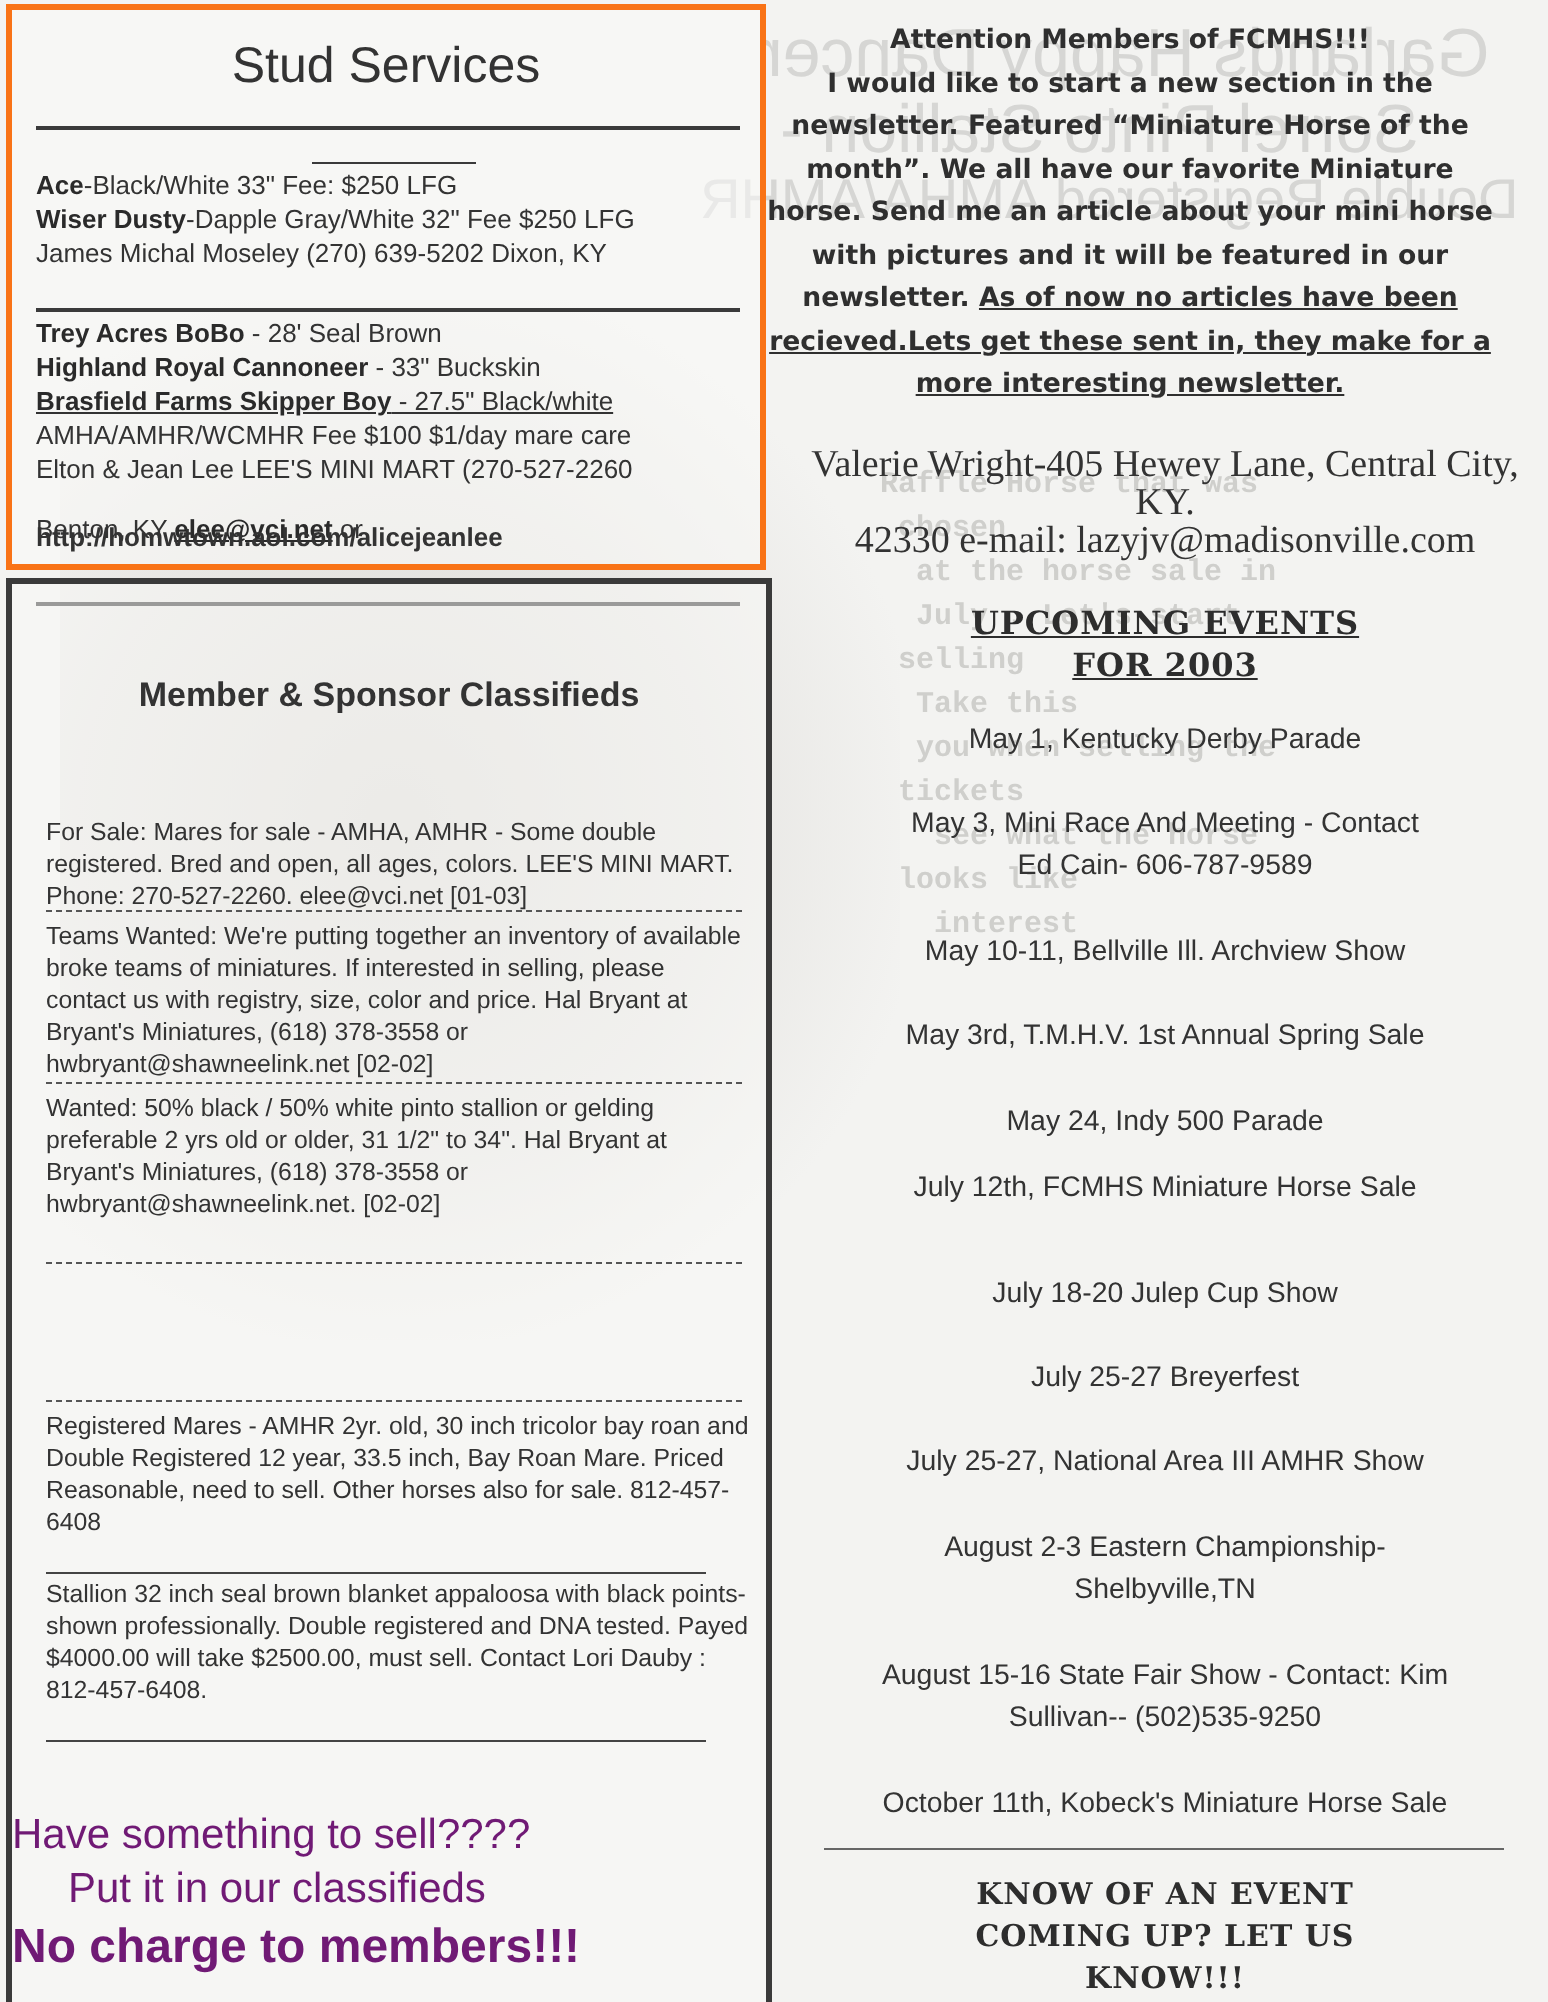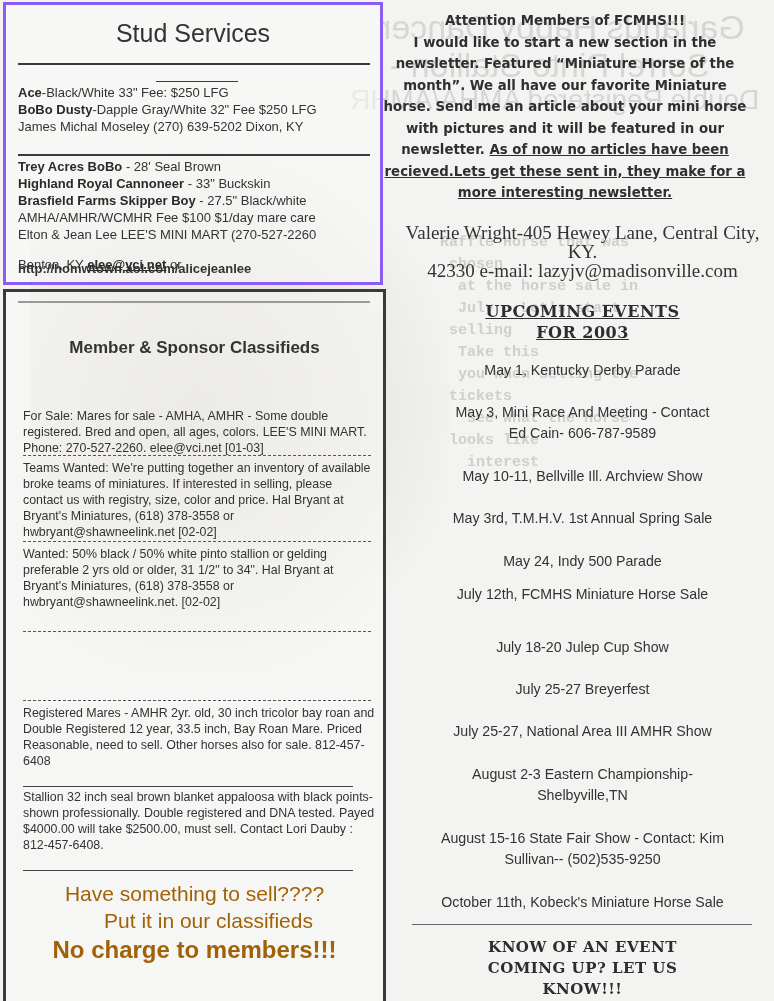--- a/index.html
+++ b/index.html
@@ -24,7 +24,7 @@
     
     #stud {
       position: absolute; left: 3px; top: 2px; width: 380px; height: 283px;
-      border: 3px solid #8b5cf6; box-sizing: border-box; background: rgba(250,250,248,0.55);
+      border: 3px solid #f97316; box-sizing: border-box; background: rgba(250,250,248,0.55);
     }
     #stud h2 {
       margin: 0; position: absolute; left: 0; right: 0; top: 14px; text-align: center;

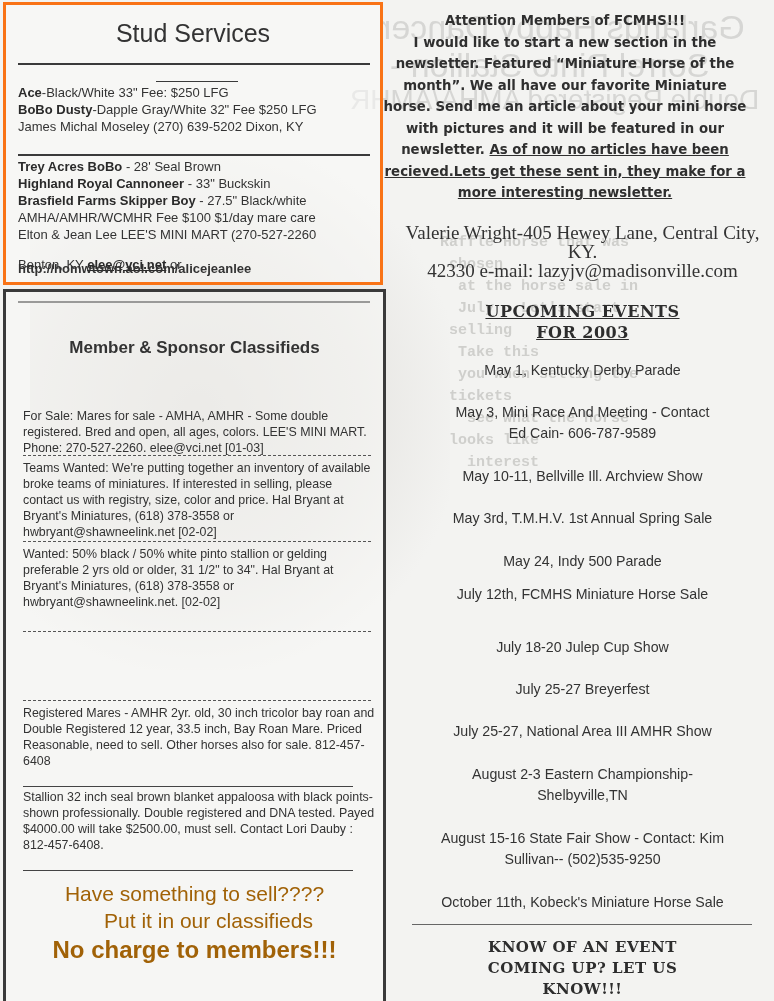--- a/index.html
+++ b/index.html
@@ -103,7 +103,7 @@
     <b>Ace</b><span>-Black/White 33" Fee: $250 LFG</span>
   </div>
   <div class="srow" style="top:97px;">
-    <b>BoBo Dusty</b><span>-Dapple Gray/White 32" Fee $250 LFG</span>
+    <b>Wiser Dusty</b><span>-Dapple Gray/White 32" Fee $250 LFG</span>
   </div>
   <div class="srow" style="top:114px;">James Michal Moseley (270) 639-5202 Dixon, KY</div>
   <div class="rule" style="left:12px;width:352px;top:149px;"></div>

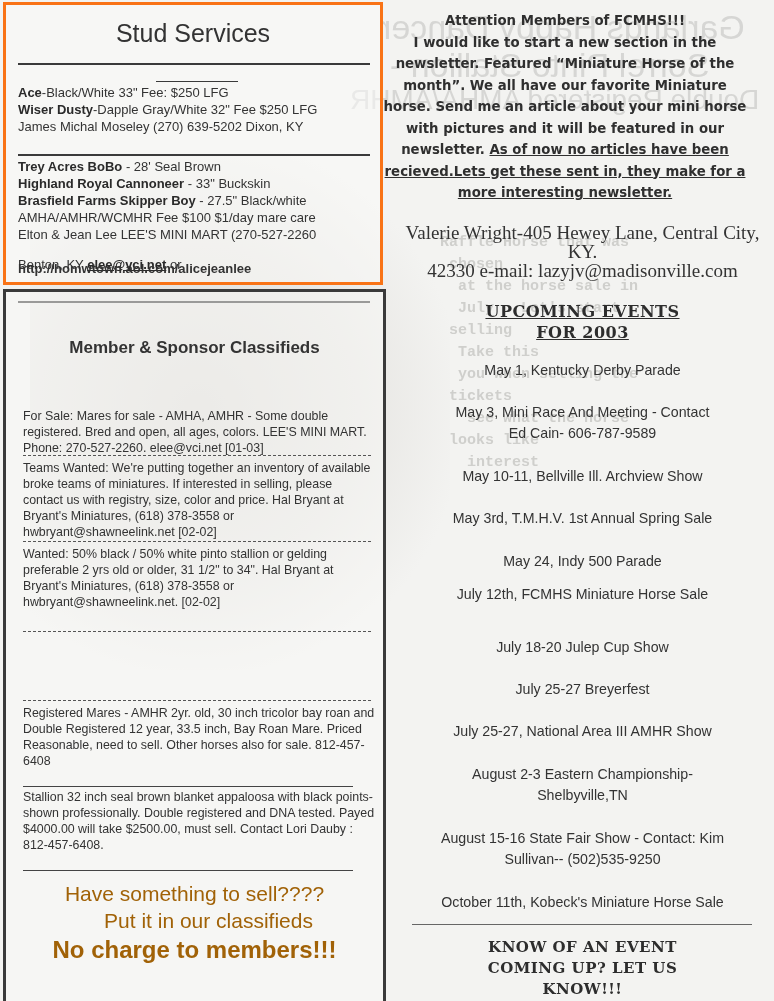--- a/index.html
+++ b/index.html
@@ -113,7 +113,7 @@
   <div class="srow" style="top:171px;">
     <b>Highland Royal Cannoneer</b><span> - 33" Buckskin</span>
   </div>
-  <div class="srow" style="top:188px;">
+  <div class="srow" style="top:188px;text-decoration:underline;">
     <b>Brasfield Farms Skipper Boy</b><span> - 27.5" Black/white</span>
   </div>
   <div class="srow" style="top:205px;">AMHA/AMHR/WCMHR Fee $100 $1/day mare care</div>

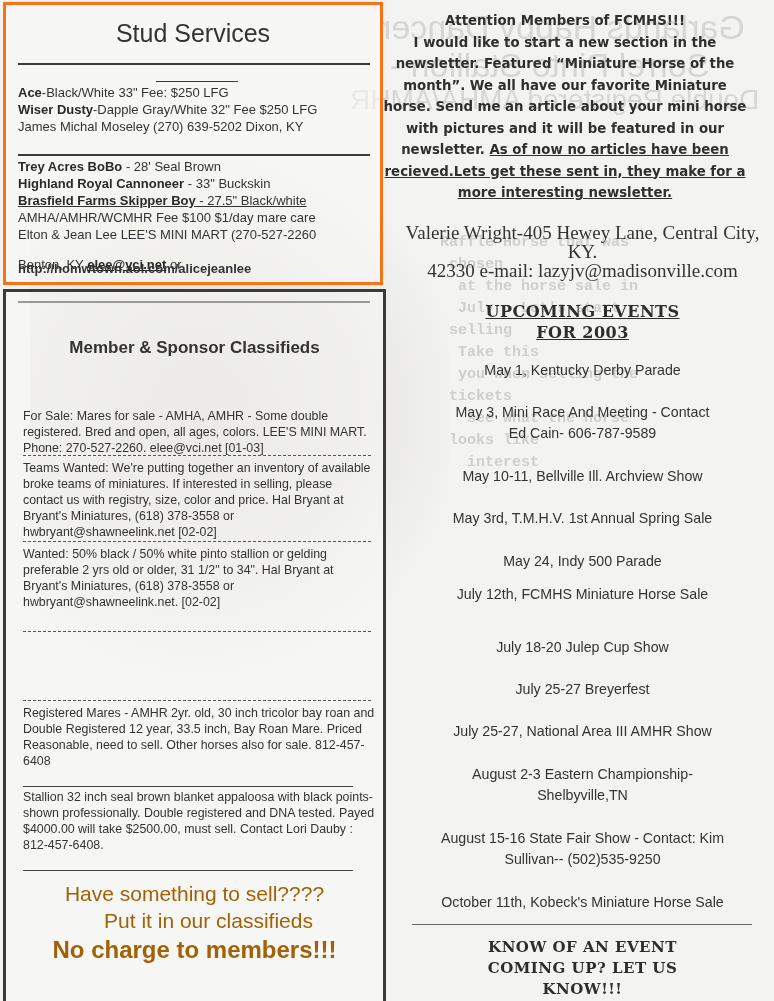--- a/index.html
+++ b/index.html
@@ -48,7 +48,7 @@
     }
     .dash { position: absolute; left: 17px; width: 348px; height: 0; border-top: 1px dashed #555; }
     .solid { position: absolute; left: 17px; width: 330px; height: 0; border-top: 1.5px solid #444; }
-    .promo { position: absolute; left: 0; right: 0; text-align: center; color: #a16207; }
+    .promo { position: absolute; left: 0; right: 0; color: #701a75; margin-top: 24px; }
     
     #attn {
       position: absolute; left: 380px; width: 370px; top: 10px; text-align: center;

